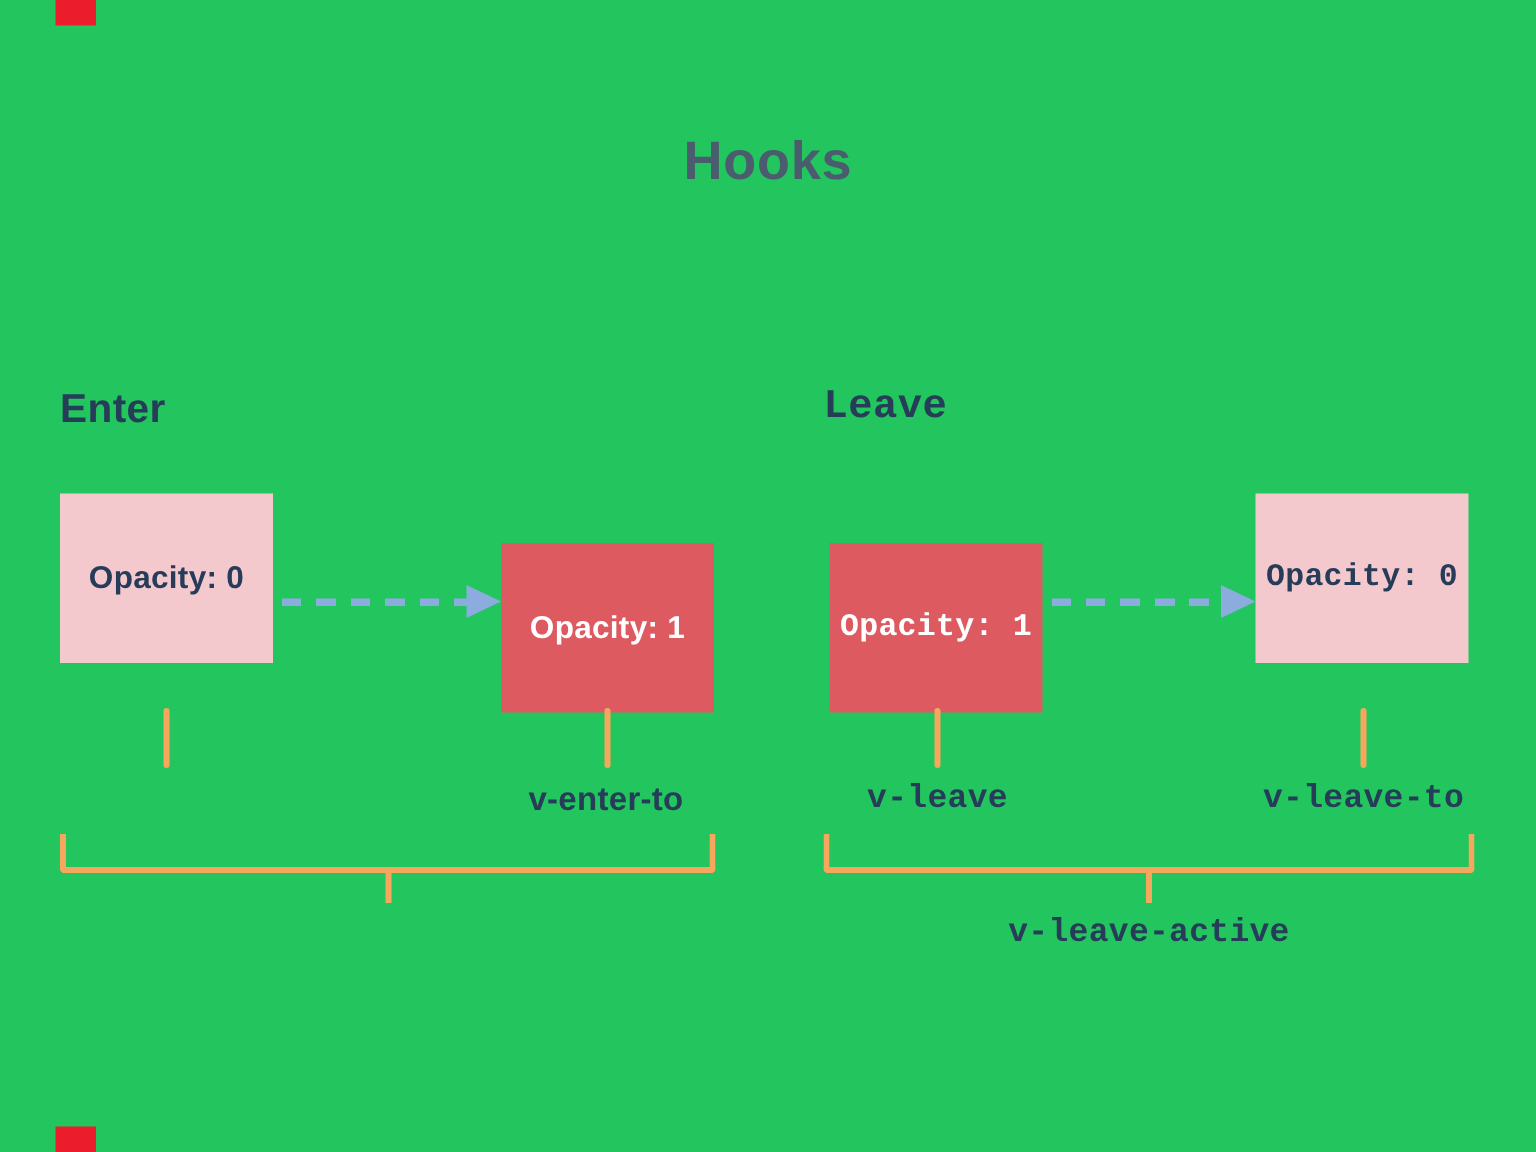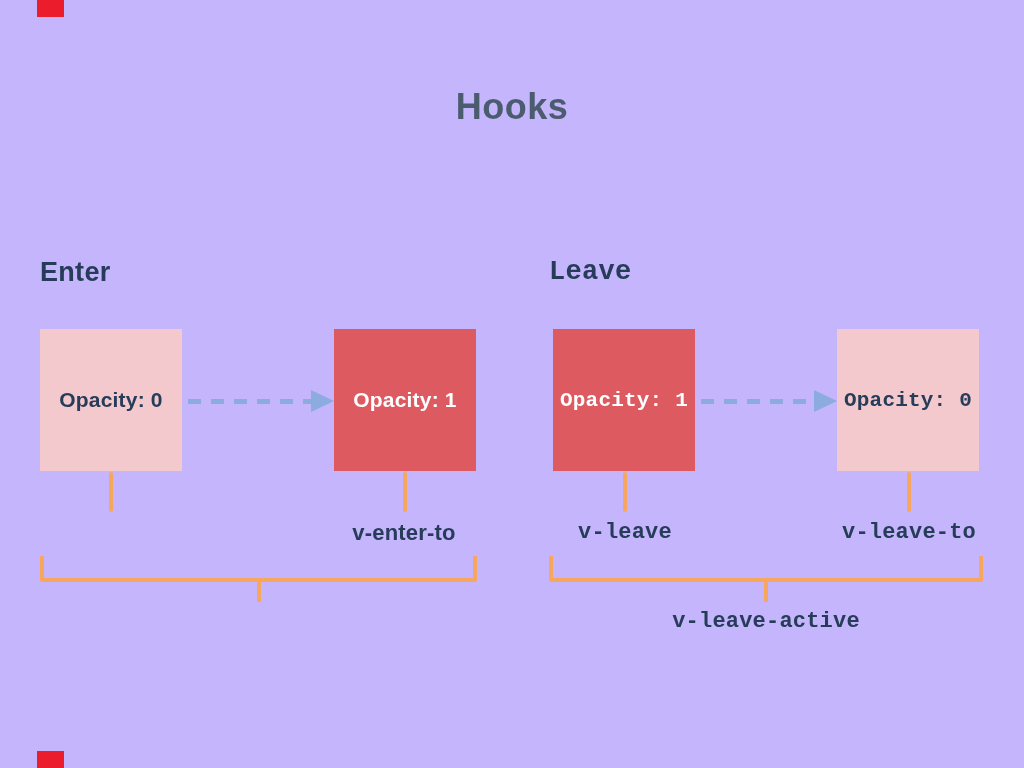--- a/index.html
+++ b/index.html
@@ -4,7 +4,7 @@
 <style>
   html,body{margin:0;padding:0;background:#fff;}
   .slide{
-    position:relative;width:1024px;height:768px;background:#c4b5fd;overflow:hidden;
+    position:relative;width:1024px;height:768px;background:#22c55e;overflow:hidden;
     font-family:"Liberation Sans",sans-serif;
   }
   .corner-mark{position:absolute;left:37px;width:27px;height:17px;background:var(--corner-mark-red,#eb1c2c);}

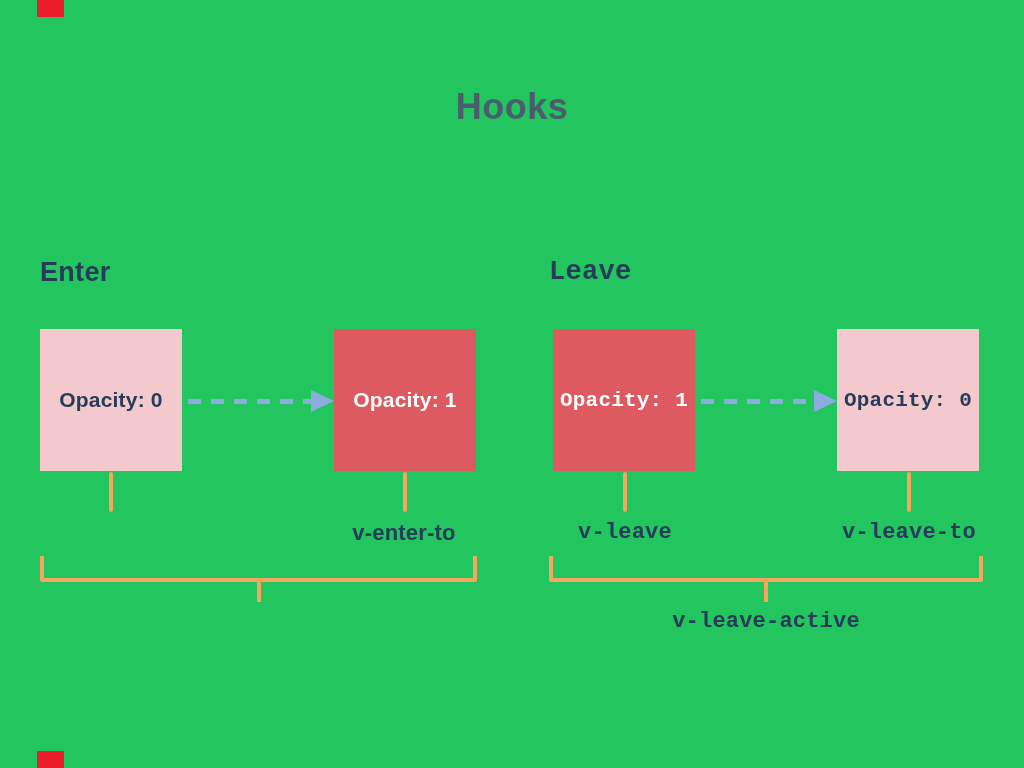--- a/index.html
+++ b/index.html
@@ -26,7 +26,7 @@
   }
 
   .box{
-    position:absolute;top:74px;width:142px;height:142px;
+    position:absolute;top:74px;width:142px;height:113px;
     display:flex;align-items:center;justify-content:center;
     font-size:21px;font-weight:600;letter-spacing:.2px;
   }

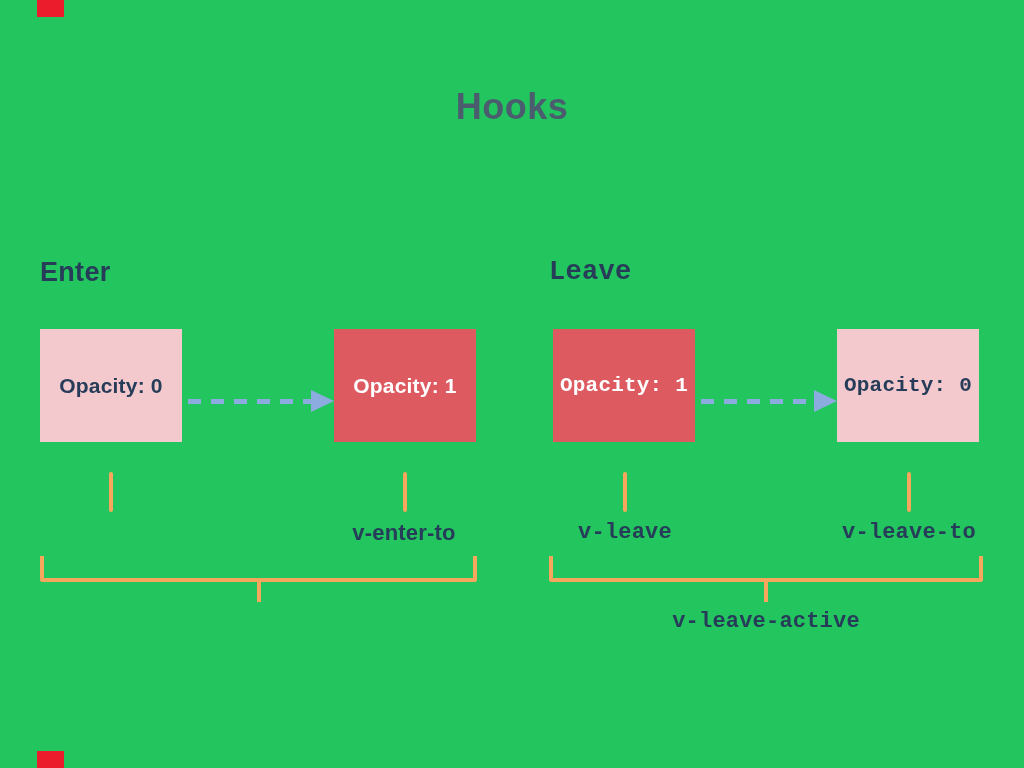--- a/index.html
+++ b/index.html
@@ -31,7 +31,7 @@
     font-size:21px;font-weight:600;letter-spacing:.2px;
   }
   .box-pink{background:var(--box-pink,#f3c9ce);color:var(--diagram-text,#2c4662);}
-  .box-red{background:var(--box-red,#dd5a61);color:#ffffff;}
+  .box-red{background:var(--box-red,#dd5a61);color:#ffffff;margin-top:33px;}
   .enter .box-from{left:0;}
   .enter .box-to{left:294px;}
   .leave .box-from{left:4px;}

